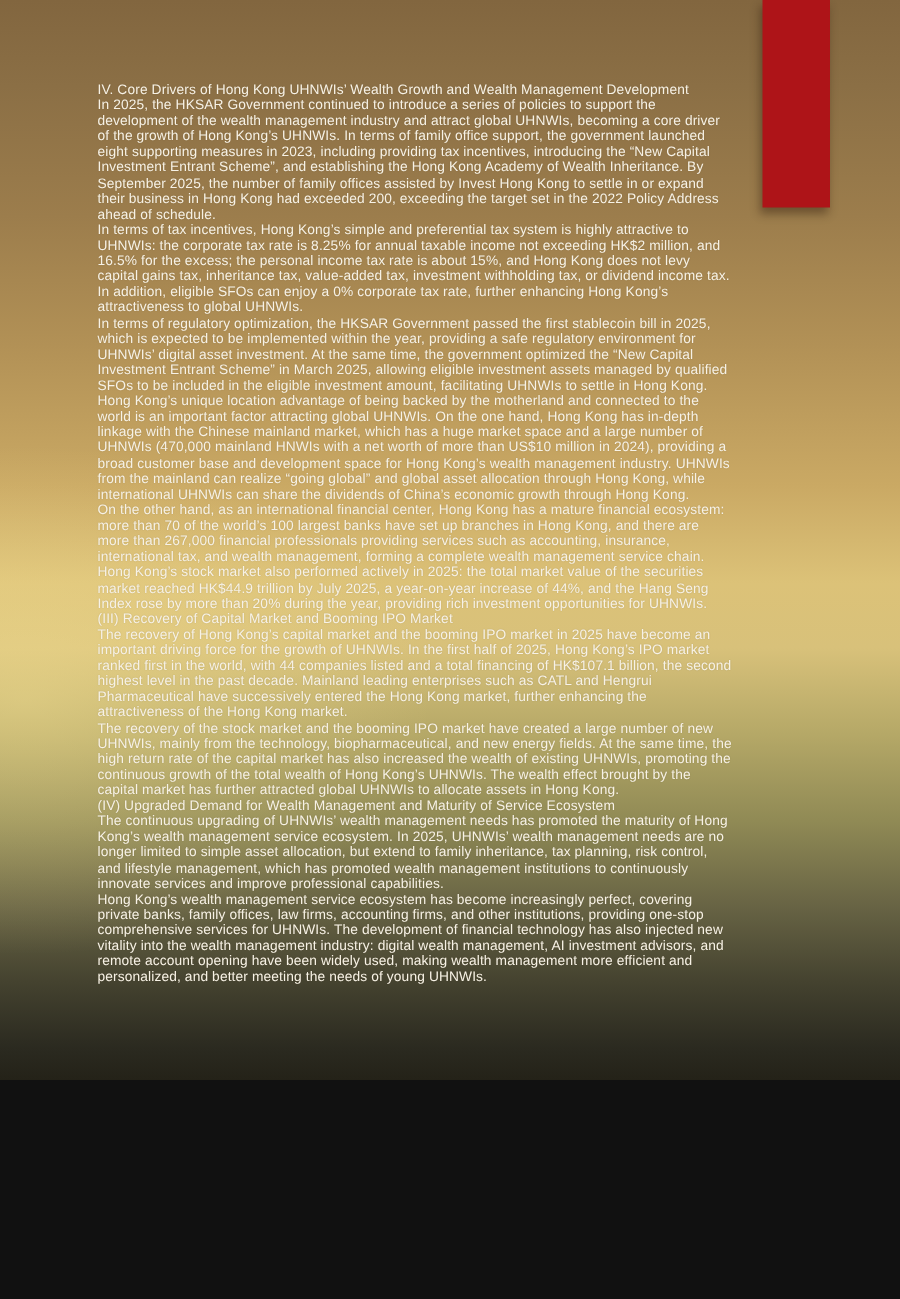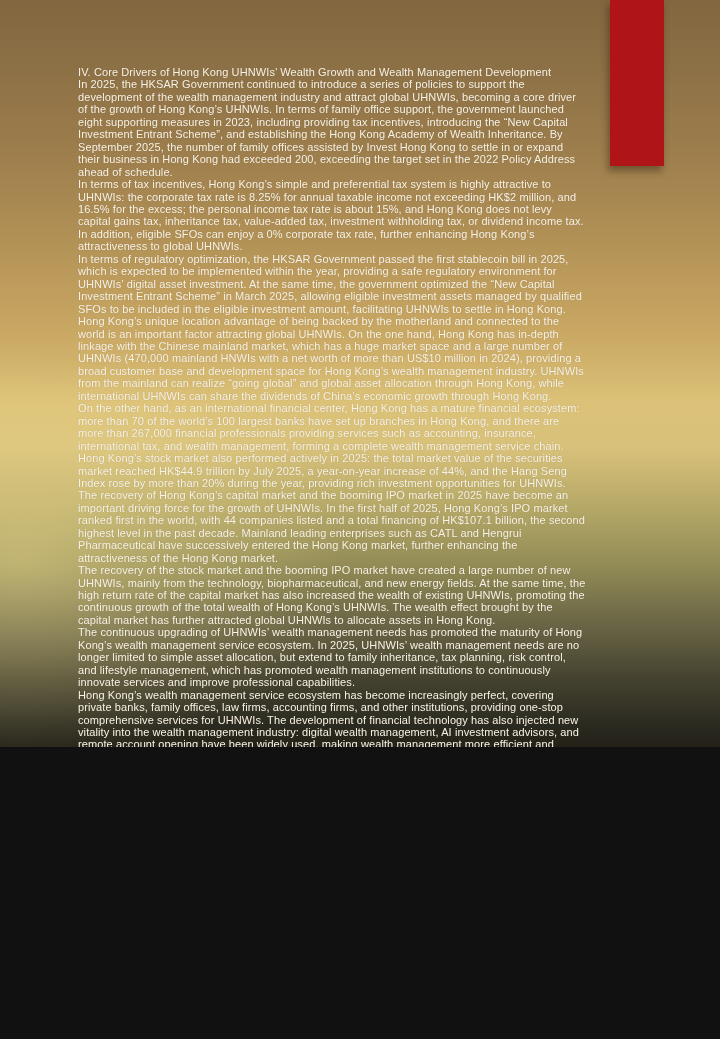--- a/index.html
+++ b/index.html
@@ -10,7 +10,7 @@
   .page {
     position: relative;
     width: 720px;
-    height: 747px;
+    height: 864px;
     overflow: hidden;
     margin: 0 auto;
     font-family: "Liberation Sans", "DejaVu Sans", sans-serif;

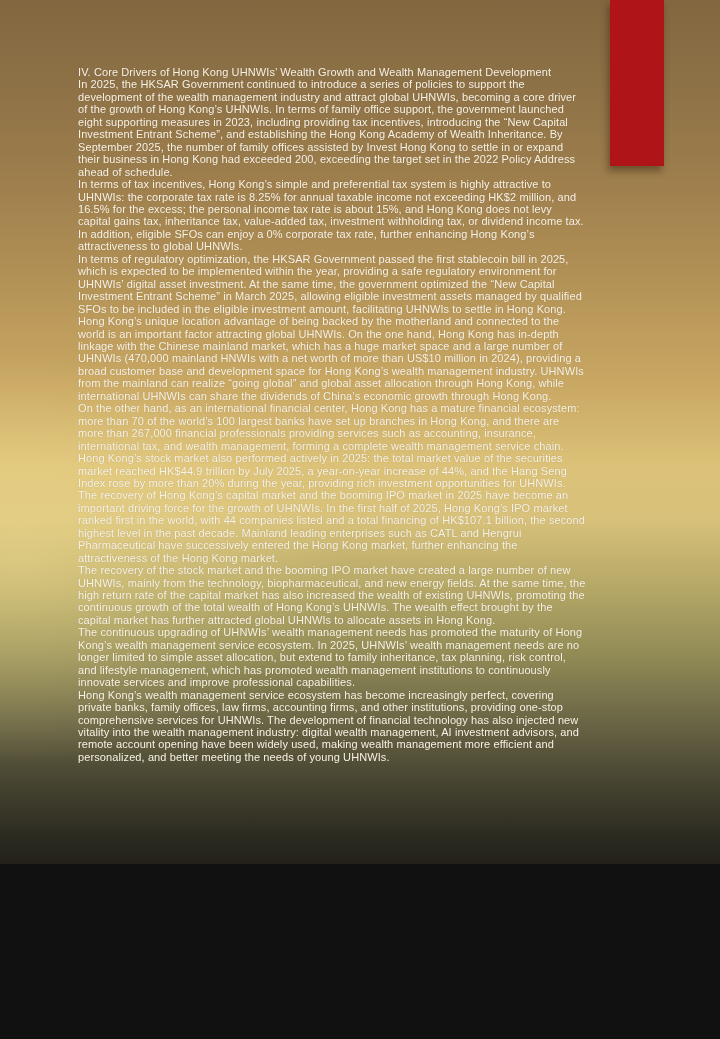--- a/index.html
+++ b/index.html
@@ -82,6 +82,7 @@
     <p>In terms of regulatory optimization, the HKSAR Government passed the first stablecoin bill in 2025, which is expected to be implemented within the year, providing a safe regulatory environment for UHNWIs’ digital asset investment. At the same time, the government optimized the “New Capital Investment Entrant Scheme” in March 2025, allowing eligible investment assets managed by qualified SFOs to be included in the eligible investment amount, facilitating UHNWIs to settle in Hong Kong.</p>
     <p>Hong Kong’s unique location advantage of being backed by the motherland and connected to the world is an important factor attracting global UHNWIs. On the one hand, Hong Kong has in-depth linkage with the Chinese mainland market, which has a huge market space and a large number of UHNWIs (470,000 mainland HNWIs with a net worth of more than US$10 million in 2024), providing a broad customer base and development space for Hong Kong’s wealth management industry. UHNWIs from the mainland can realize “going global” and global asset allocation through Hong Kong, while international UHNWIs can share the dividends of China’s economic growth through Hong Kong.</p>
     <p>On the other hand, as an international financial center, Hong Kong has a mature financial ecosystem: more than 70 of the world’s 100 largest banks have set up branches in Hong Kong, and there are more than 267,000 financial professionals providing services such as accounting, insurance, international tax, and wealth management, forming a complete wealth management service chain. Hong Kong’s stock market also performed actively in 2025: the total market value of the securities market reached HK$44.9 trillion by July 2025, a year-on-year increase of 44%, and the Hang Seng Index rose by more than 20% during the year, providing rich investment opportunities for UHNWIs.</p>
+    <p>(III) Recovery of Capital Market and Booming IPO Market</p>
     <p>The recovery of Hong Kong’s capital market and the booming IPO market in 2025 have become an important driving force for the growth of UHNWIs. In the first half of 2025, Hong Kong’s IPO market ranked first in the world, with 44 companies listed and a total financing of HK$107.1 billion, the second highest level in the past decade. Mainland leading enterprises such as CATL and Hengrui Pharmaceutical have successively entered the Hong Kong market, further enhancing the attractiveness of the Hong Kong market.</p>
     <p>The recovery of the stock market and the booming IPO market have created a large number of new UHNWIs, mainly from the technology, biopharmaceutical, and new energy fields. At the same time, the high return rate of the capital market has also increased the wealth of existing UHNWIs, promoting the continuous growth of the total wealth of Hong Kong’s UHNWIs. The wealth effect brought by the capital market has further attracted global UHNWIs to allocate assets in Hong Kong.</p>
     <p>The continuous upgrading of UHNWIs’ wealth management needs has promoted the maturity of Hong Kong’s wealth management service ecosystem. In 2025, UHNWIs’ wealth management needs are no longer limited to simple asset allocation, but extend to family inheritance, tax planning, risk control, and lifestyle management, which has promoted wealth management institutions to continuously innovate services and improve professional capabilities.</p>

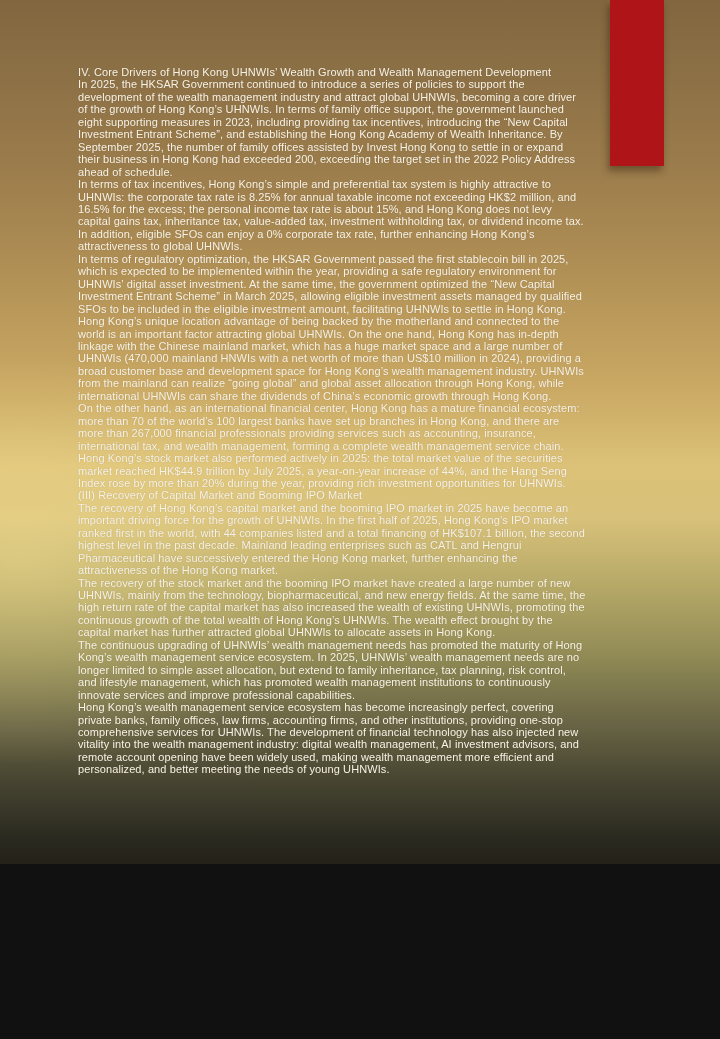--- a/index.html
+++ b/index.html
@@ -85,6 +85,7 @@
     <p>(III) Recovery of Capital Market and Booming IPO Market</p>
     <p>The recovery of Hong Kong’s capital market and the booming IPO market in 2025 have become an important driving force for the growth of UHNWIs. In the first half of 2025, Hong Kong’s IPO market ranked first in the world, with 44 companies listed and a total financing of HK$107.1 billion, the second highest level in the past decade. Mainland leading enterprises such as CATL and Hengrui Pharmaceutical have successively entered the Hong Kong market, further enhancing the attractiveness of the Hong Kong market.</p>
     <p>The recovery of the stock market and the booming IPO market have created a large number of new UHNWIs, mainly from the technology, biopharmaceutical, and new energy fields. At the same time, the high return rate of the capital market has also increased the wealth of existing UHNWIs, promoting the continuous growth of the total wealth of Hong Kong’s UHNWIs. The wealth effect brought by the capital market has further attracted global UHNWIs to allocate assets in Hong Kong.</p>
+    <p>(IV) Upgraded Demand for Wealth Management and Maturity of Service Ecosystem</p>
     <p>The continuous upgrading of UHNWIs’ wealth management needs has promoted the maturity of Hong Kong’s wealth management service ecosystem. In 2025, UHNWIs’ wealth management needs are no longer limited to simple asset allocation, but extend to family inheritance, tax planning, risk control, and lifestyle management, which has promoted wealth management institutions to continuously innovate services and improve professional capabilities.</p>
     <p>Hong Kong’s wealth management service ecosystem has become increasingly perfect, covering private banks, family offices, law firms, accounting firms, and other institutions, providing one-stop comprehensive services for UHNWIs. The development of financial technology has also injected new vitality into the wealth management industry: digital wealth management, AI investment advisors, and remote account opening have been widely used, making wealth management more efficient and personalized, and better meeting the needs of young UHNWIs.</p>
   </div>

